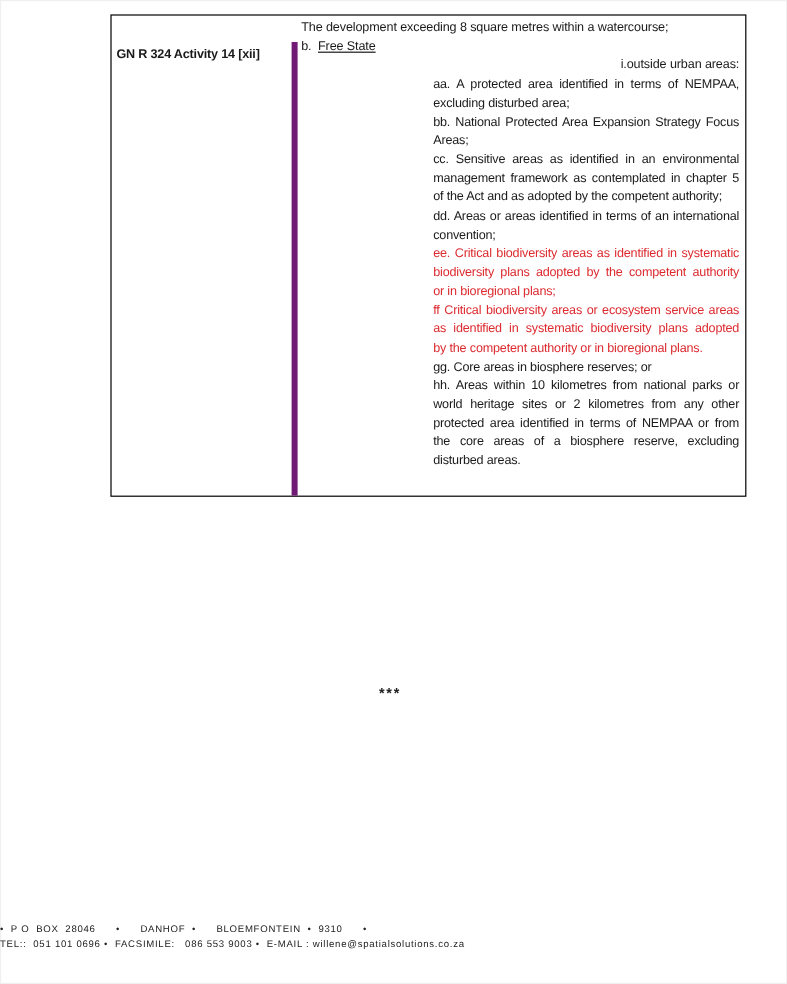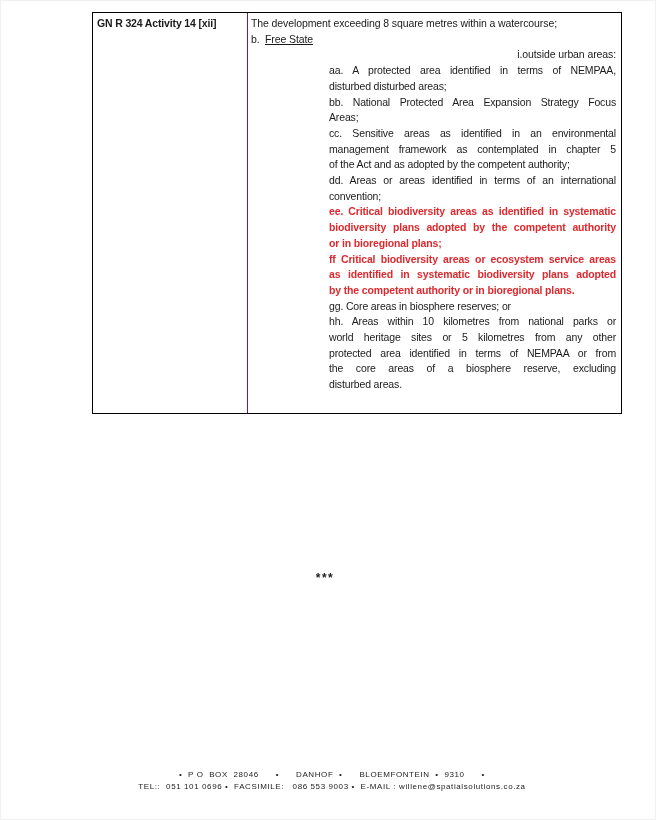--- a/index.html
+++ b/index.html
@@ -28,8 +28,9 @@
   .col1 {
     width: 155px;
     box-sizing: border-box;
-    border-right: 1px solid #701a75;
+    border-right: 5px solid #701a75;
     padding: 3px 4px 0 4px;
+    margin-top: 22px;
   }
   .activity-ref {
     font-weight: bold;

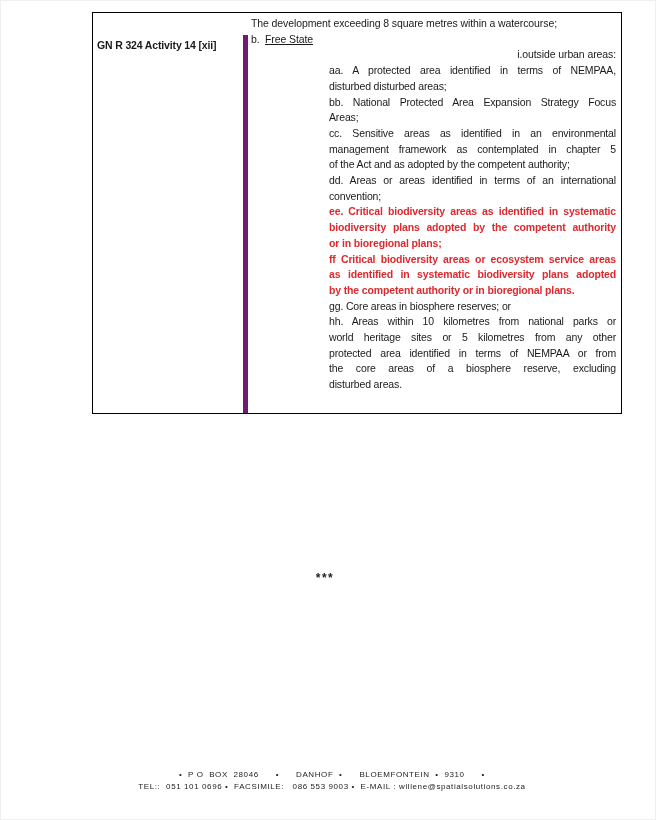--- a/index.html
+++ b/index.html
@@ -54,7 +54,7 @@
   .item-i { margin-left: 21px; text-align: right; }
   .i-label { display: inline-block; width: 37px; }
   .subitems { margin-left: 78px; }
-  .subitem { color: #1a1a1a; }
+  .subitem { color: #1a1a1a; margin-left: 32px; }
   .subitem[data-color="red"] { color: #dc2a2f; font-weight: bold; }
   .line { text-align: left; letter-spacing: -0.15px; }
   .line.j { text-align: justify; text-align-last: justify; }

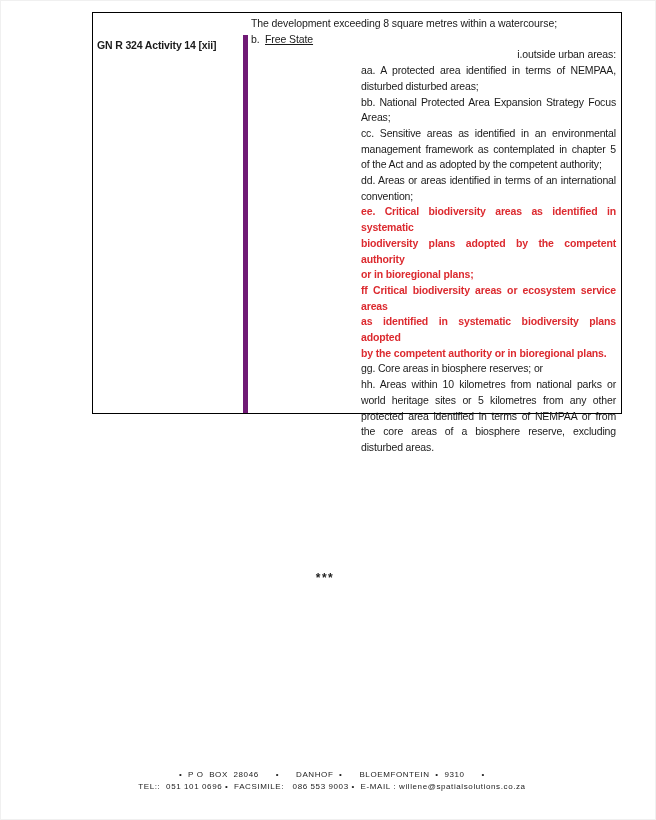--- a/index.html
+++ b/index.html
@@ -111,7 +111,7 @@
 
         <div class="subitem" data-color="black">
           <div class="line j">aa. A protected area identified in terms of NEMPAA,</div>
-          <div class="line">disturbed disturbed areas;</div>
+          <div class="line">excluding disturbed area;</div>
         </div>
 
         <div class="subitem" data-color="black">

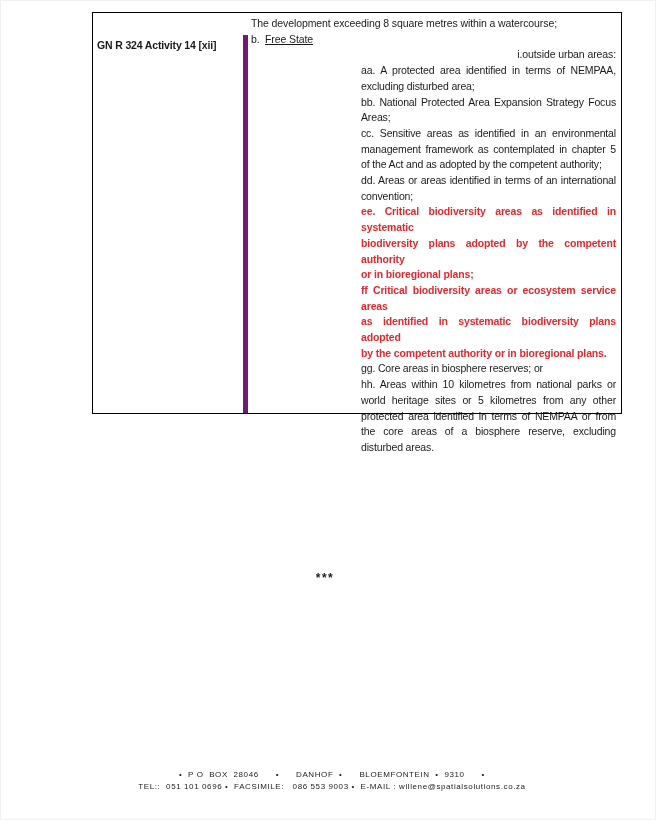--- a/index.html
+++ b/index.html
@@ -55,7 +55,7 @@
   .i-label { display: inline-block; width: 37px; }
   .subitems { margin-left: 78px; }
   .subitem { color: #1a1a1a; margin-left: 32px; }
-  .subitem[data-color="red"] { color: #dc2a2f; font-weight: bold; }
+  .subitem[data-color="red"] { color: #dc2a2f; }
   .line { text-align: left; letter-spacing: -0.15px; }
   .line.j { text-align: justify; text-align-last: justify; }
 

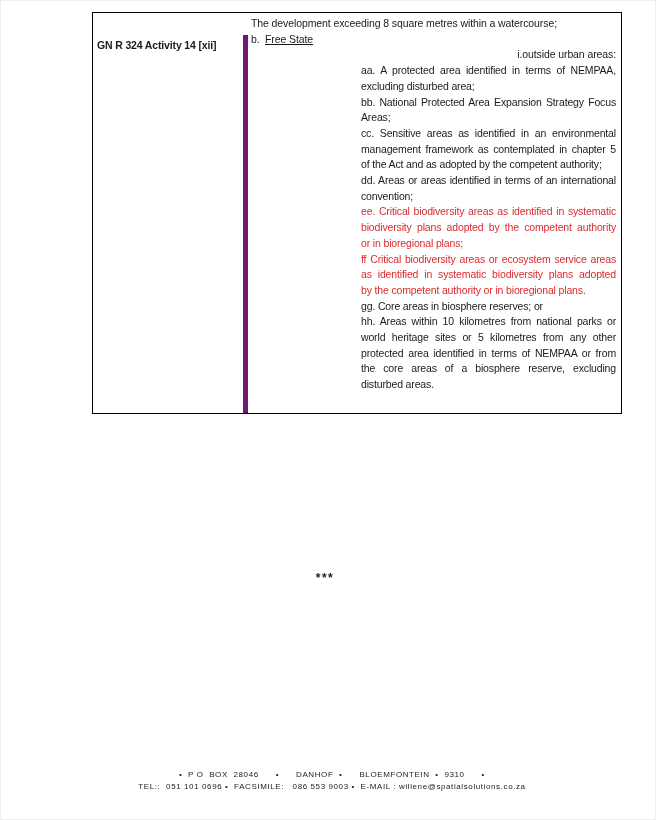--- a/index.html
+++ b/index.html
@@ -148,7 +148,7 @@
 
         <div class="subitem" data-color="black">
           <div class="line j">hh. Areas within 10 kilometres from national parks or</div>
-          <div class="line j">world heritage sites or 5 kilometres from any other</div>
+          <div class="line j">world heritage sites or 2 kilometres from any other</div>
           <div class="line j">protected area identified in terms of NEMPAA or from</div>
           <div class="line j">the core areas of a biosphere reserve, excluding</div>
           <div class="line">disturbed areas.</div>

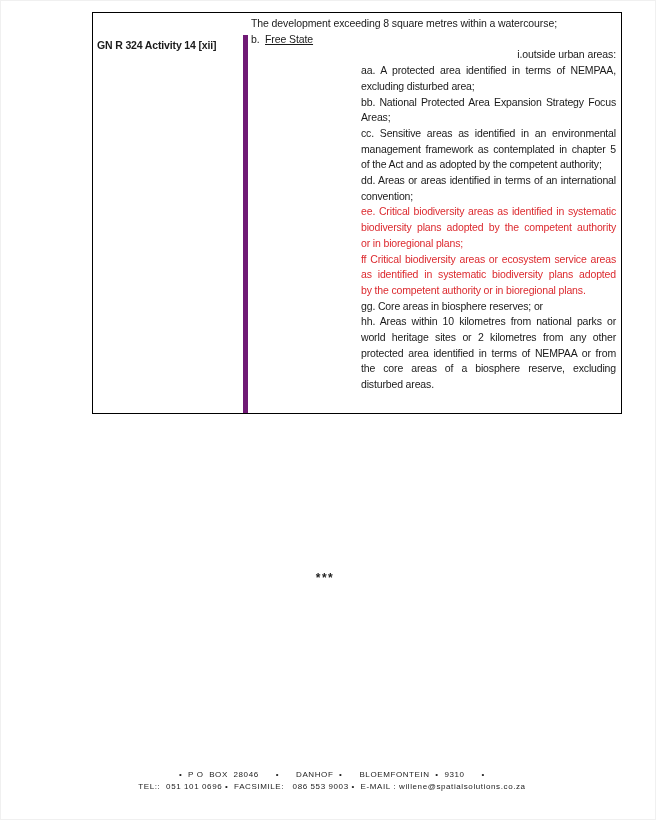--- a/index.html
+++ b/index.html
@@ -78,12 +78,11 @@
     bottom: 27px;
     left: 0;
     width: 640px;
-    text-align: center;
+    text-align: left;
     color: #222;
     font-size: 8px;
     line-height: 12px;
     letter-spacing: 0.6px;
-    padding-left: 12px;
   }
   .footer .fline { white-space: pre; }
 </style>

